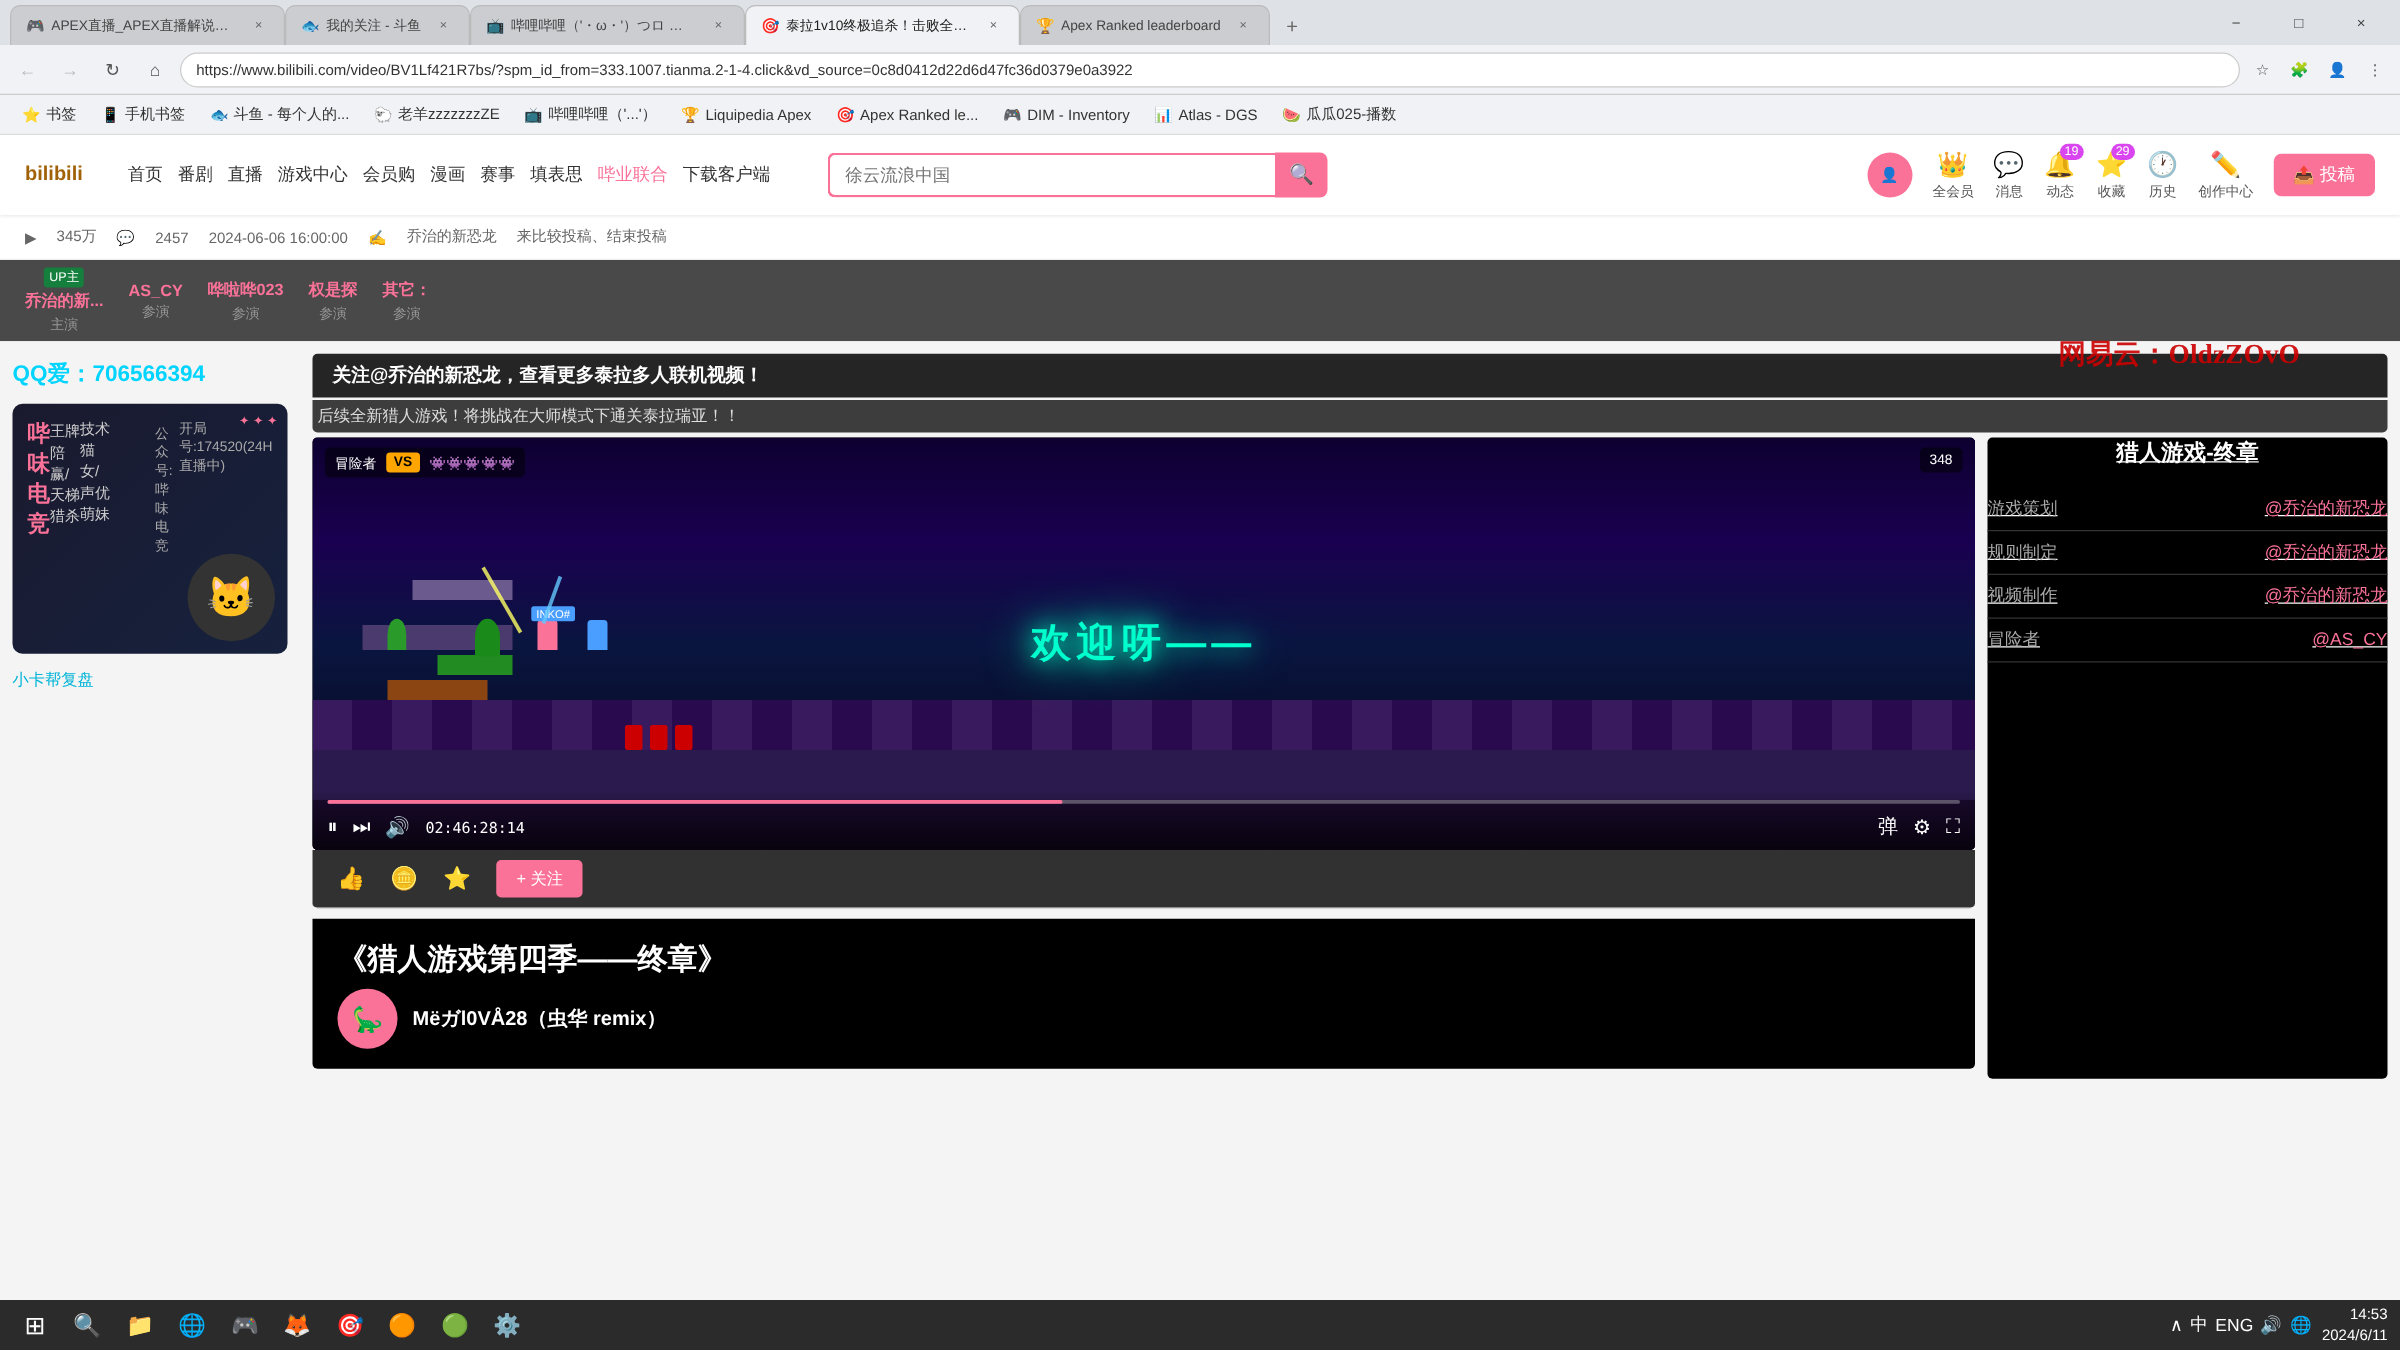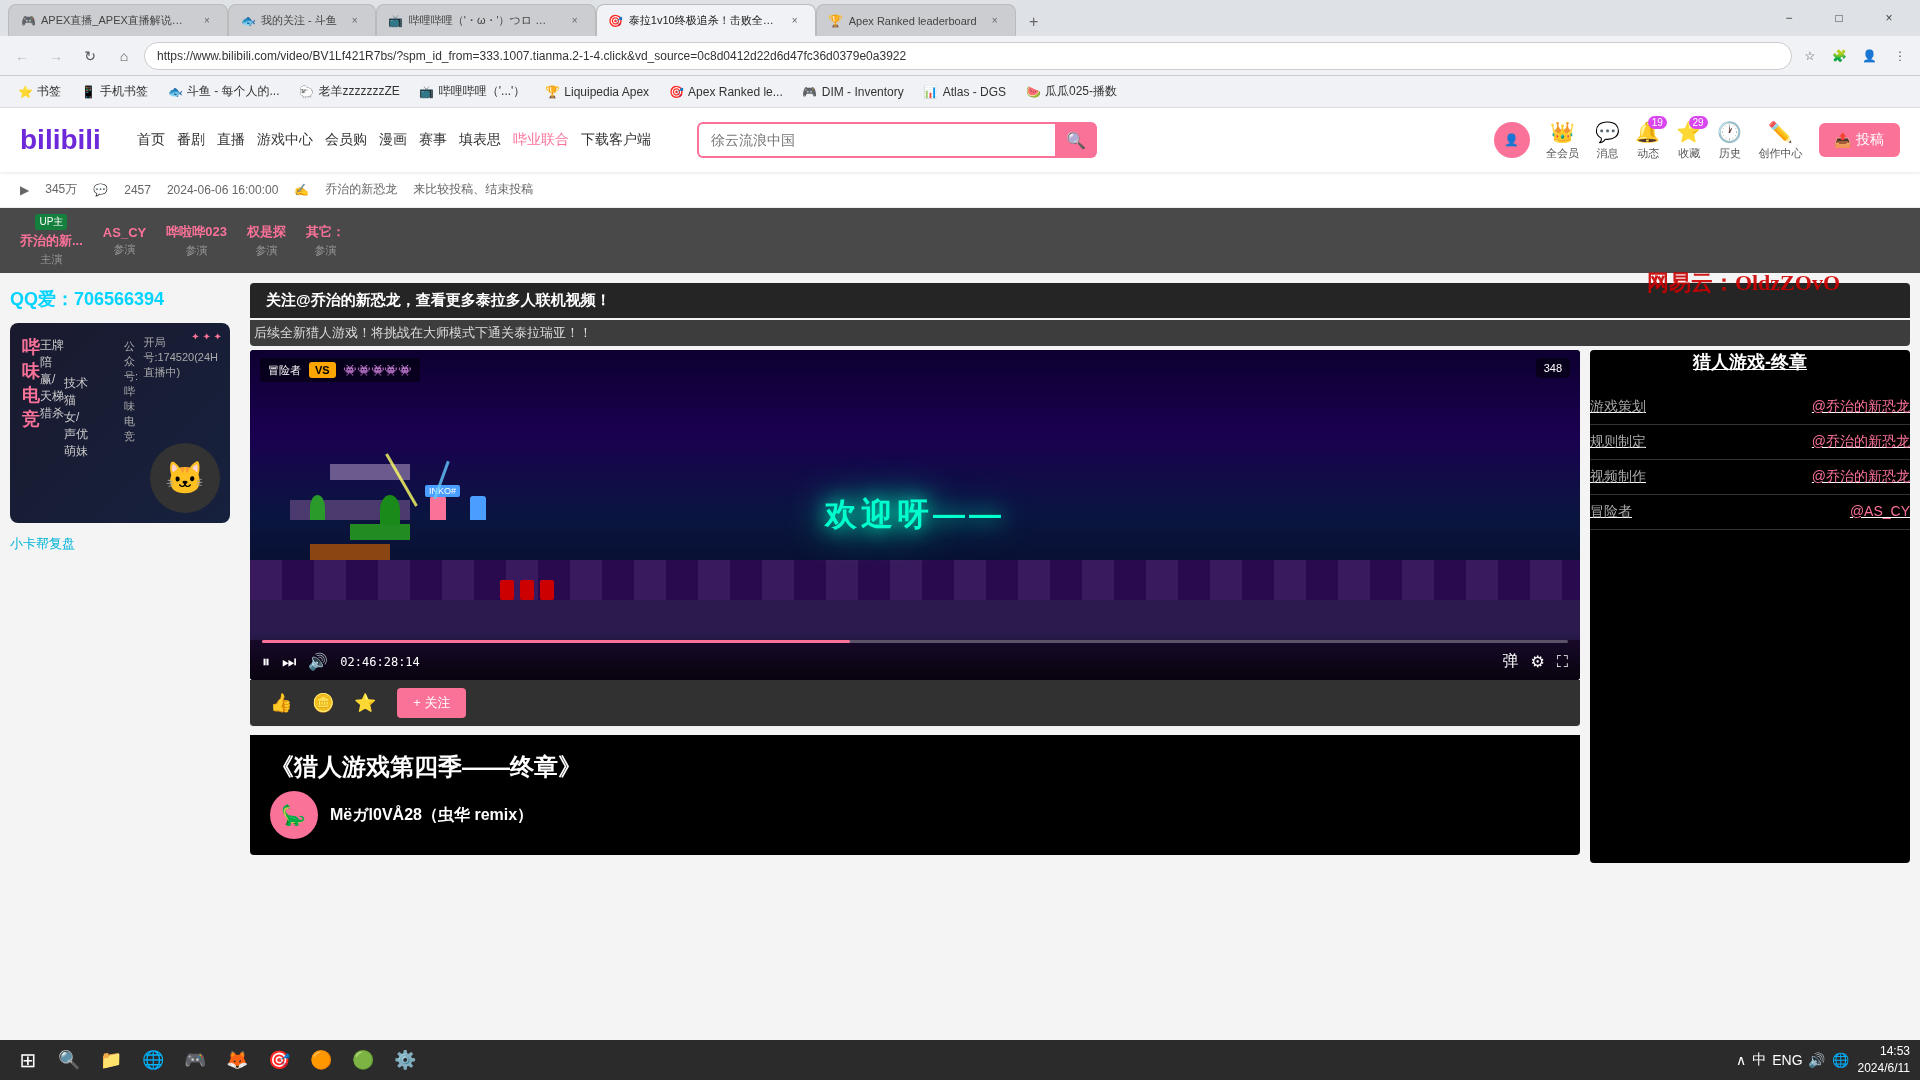--- a/index.html
+++ b/index.html
@@ -34,7 +34,7 @@
 
     
     .bili-header { height: 64px; background: white; display: flex; align-items: center; padding: 0 20px; gap: 20px; box-shadow: 0 1px 3px rgba(0,0,0,0.1); position: relative; z-index: 10; }
-    .bili-logo { font-size: 28px; color: #6d28d9; font-weight: bold; margin-right: 10px; }
+    .bili-logo { font-size: 16px; color: #a16207; font-weight: bold; margin-right: 10px; }
     .bili-nav { display: flex; gap: 0; align-items: center; }
     .bili-nav-item { font-size: 14px; color: #333; cursor: pointer; padding: 4px 6px; border-radius: 4px; }
     .bili-nav-item.active { color: #fb7299; }

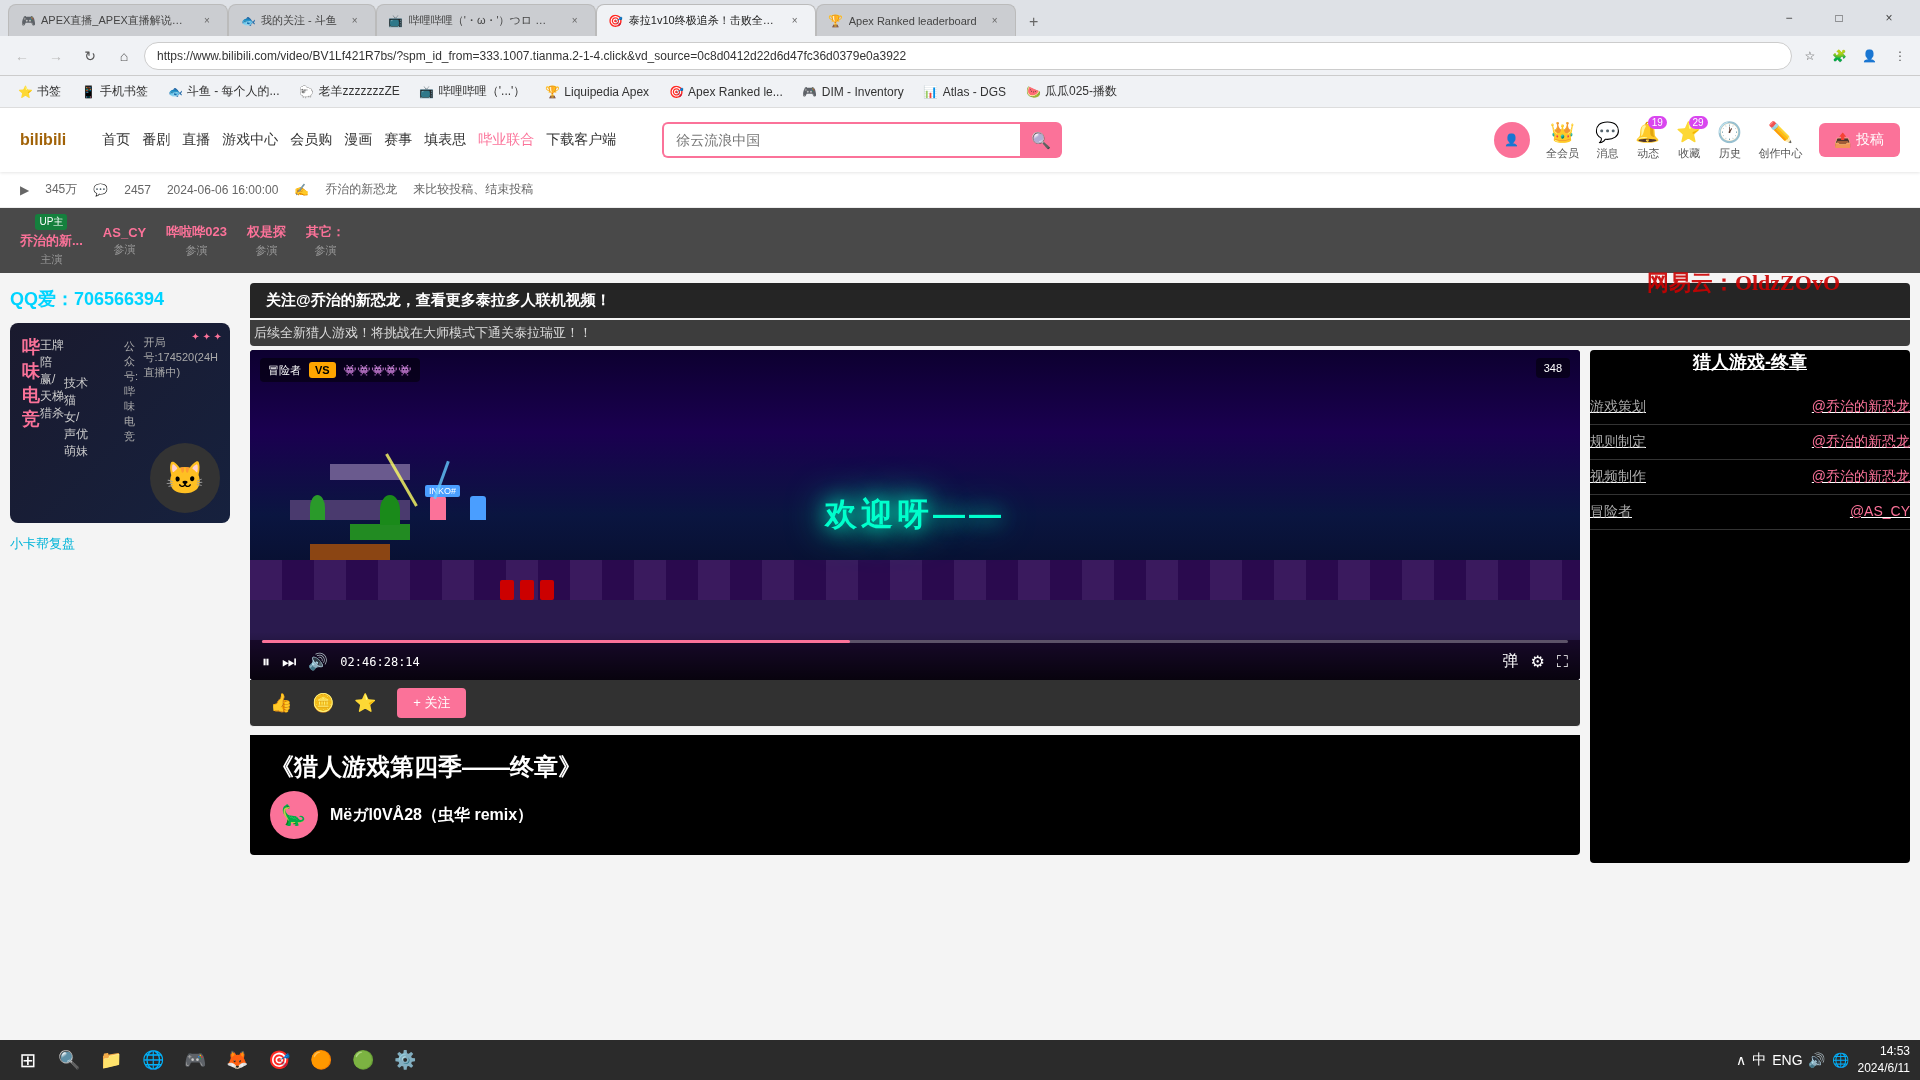--- a/index.html
+++ b/index.html
@@ -330,7 +330,7 @@
         <div class="left-ad2" style="background:linear-gradient(135deg,#1a1a2e,#16213e);height:200px;position:relative;border-radius:8px;padding:12px;overflow:hidden;">
           <div style="color:#fb7299;font-size:18px;font-weight:bold;">哔味电竞</div>
           <div style="color:#ccc;font-size:12px;margin-top:2px;">王牌陪赢/天梯猎杀</div>
-          <div style="color:#ccc;font-size:12px;margin-top:40px;">技术猫女/声优萌妹</div>
+          <div style="color:#ccc;font-size:12px;">技术猫女/声优萌妹</div>
           <div style="color:#aaa;font-size:11px;margin-top:4px;margin-left:36px;">公众号:哔味电竞</div>
           <div style="color:#aaa;font-size:11px;">开局号:174520(24H直播中)</div>
 

